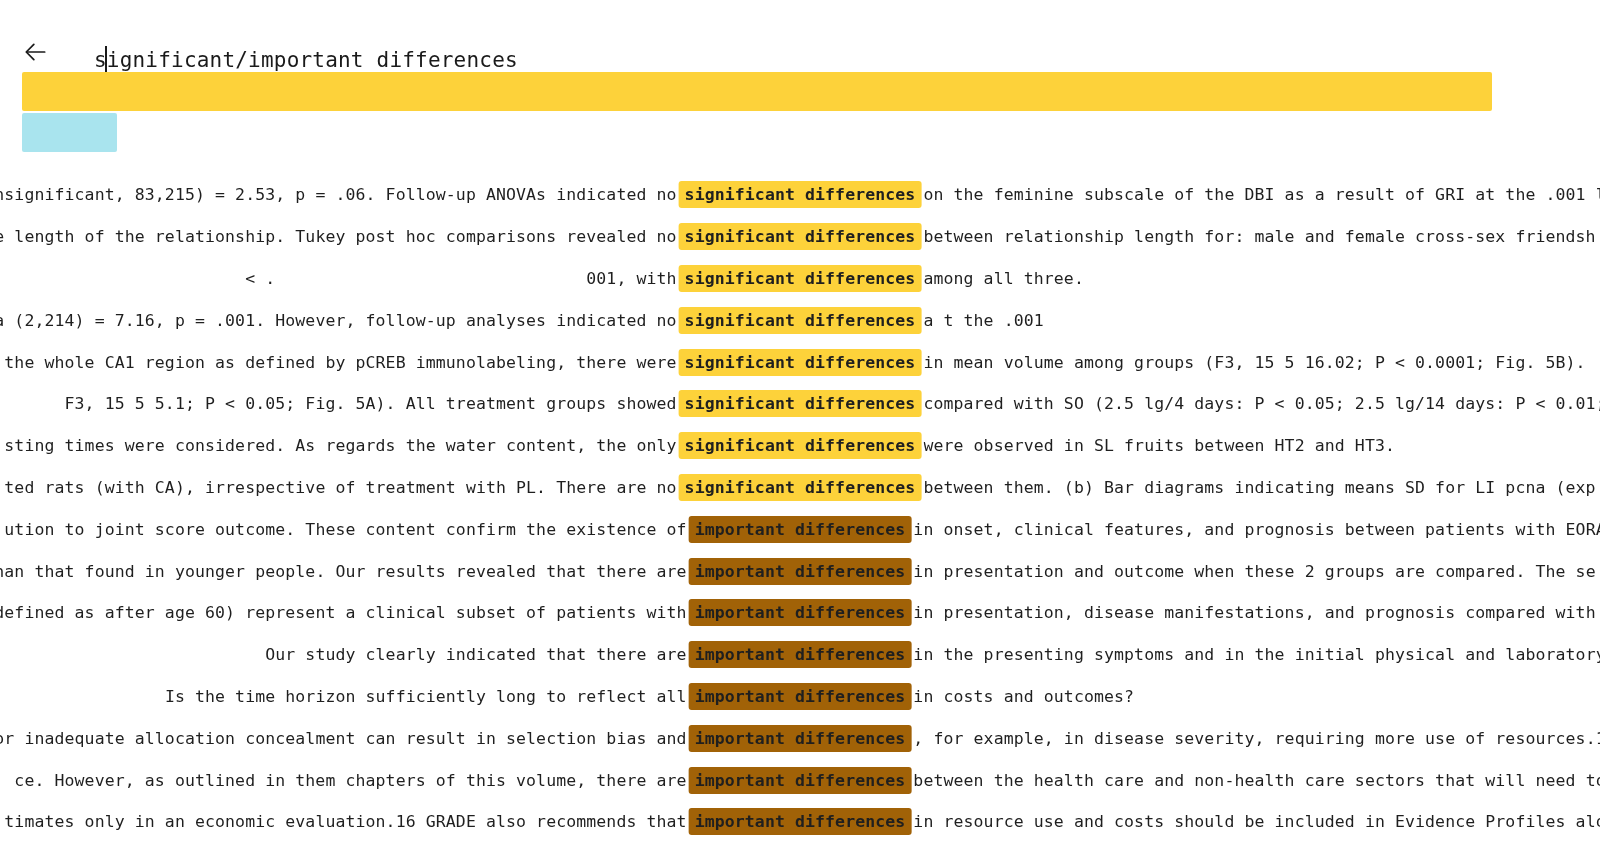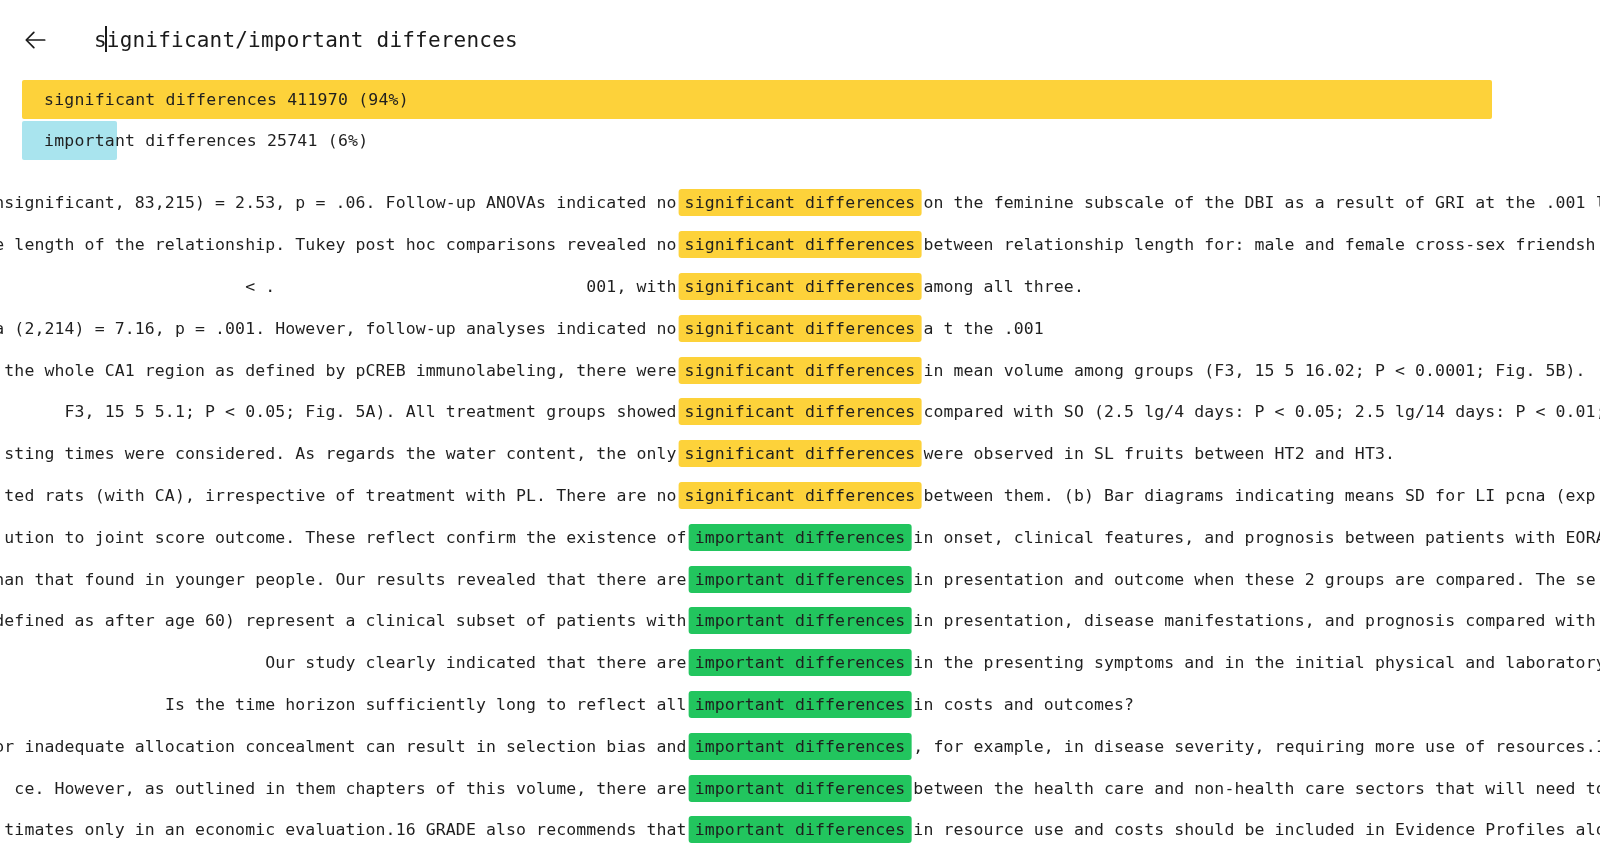--- a/index.html
+++ b/index.html
@@ -17,9 +17,9 @@
 
   
   .header {
-    height: 80px;
-    display: flex;
-    align-items: center;
+    height: 72px;
+    display: flex;
+    align-items: flex-end;
     padding-left: 16px;
     box-sizing: border-box;
   }

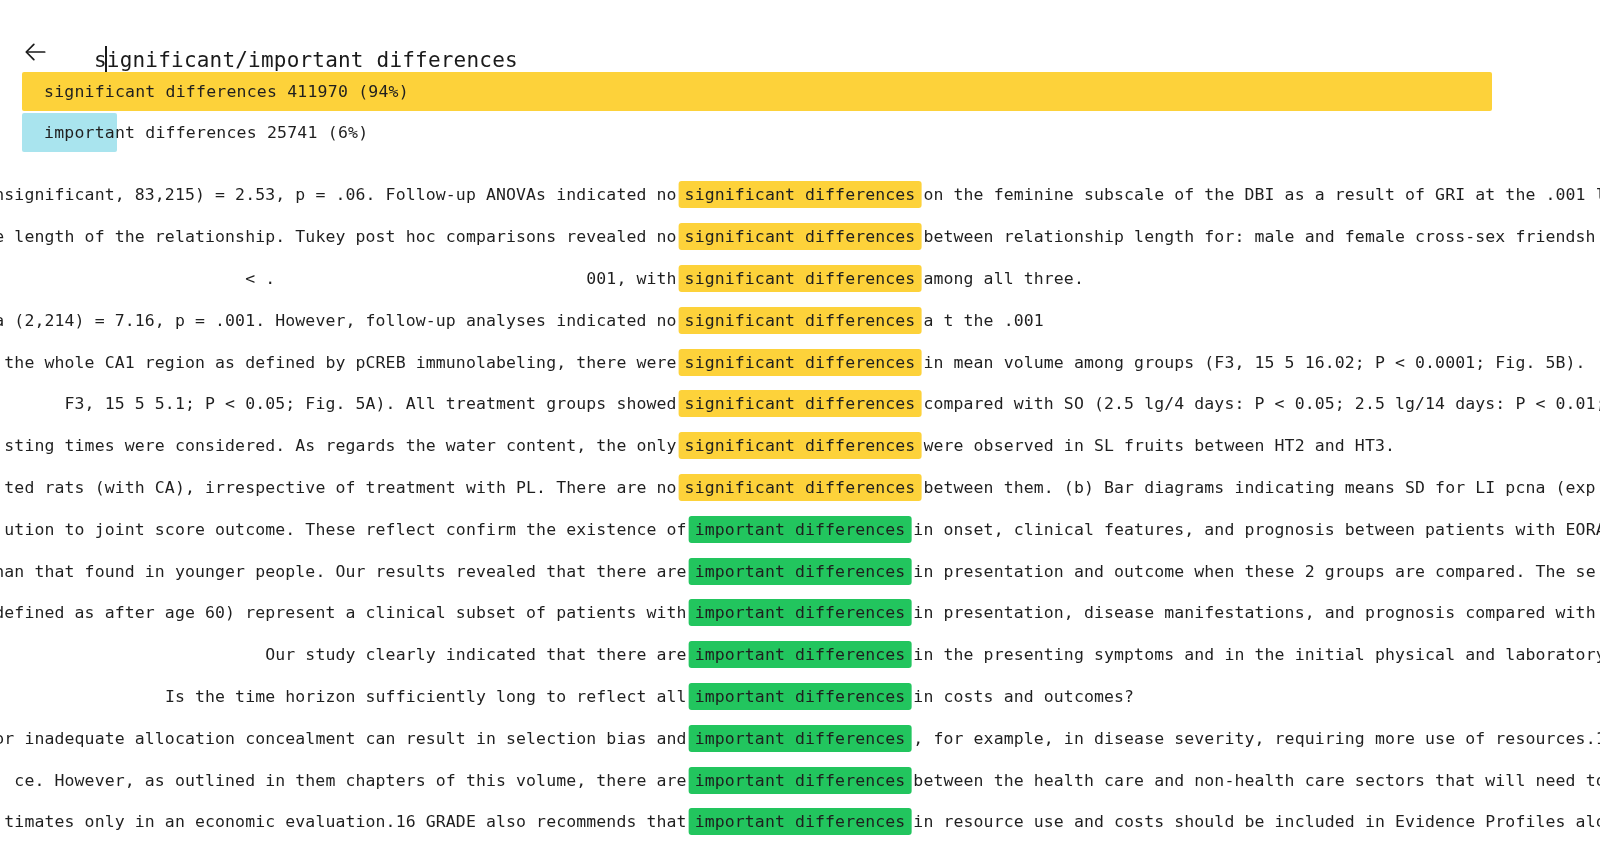--- a/index.html
+++ b/index.html
@@ -156,7 +156,6 @@
 
   <div class="bar-row">
     <div class="bar-fill" style="width:1470px;background:#fdd23a;"></div>
-    <span class="bar-label">significant differences 411970 (94%)</span>
   </div>
 
   <div class="bar-row">

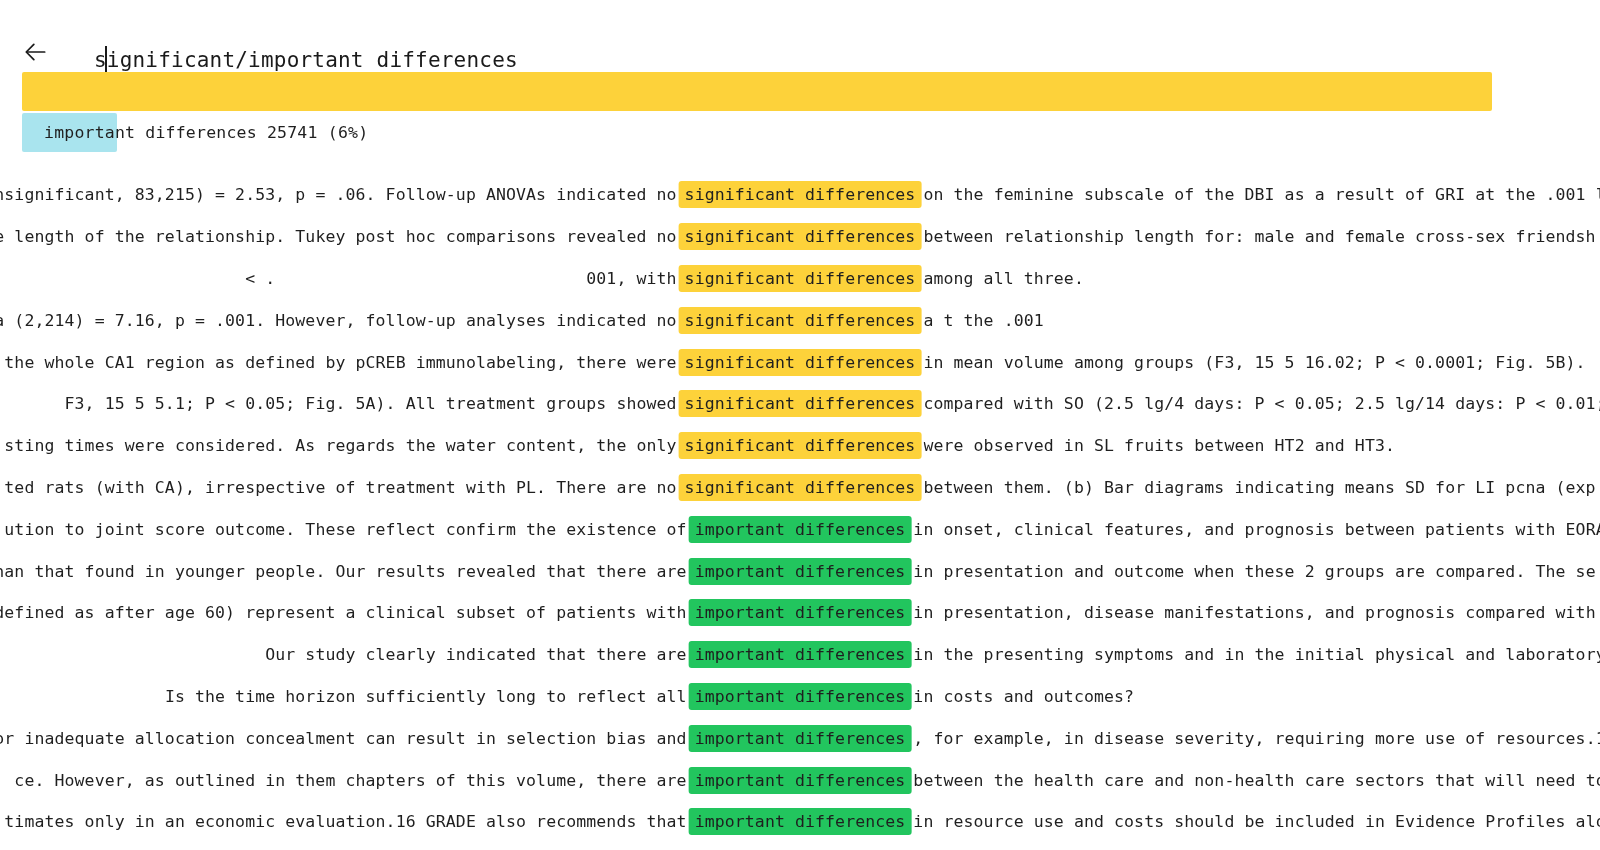--- a/index.html
+++ b/index.html
@@ -160,7 +160,6 @@
 
   <div class="bar-row">
     <div class="bar-fill" style="width:95px;background:#a9e4ee;"></div>
-    <span class="bar-label">important differences 25741 (6%)</span>
   </div>
 
 </div>

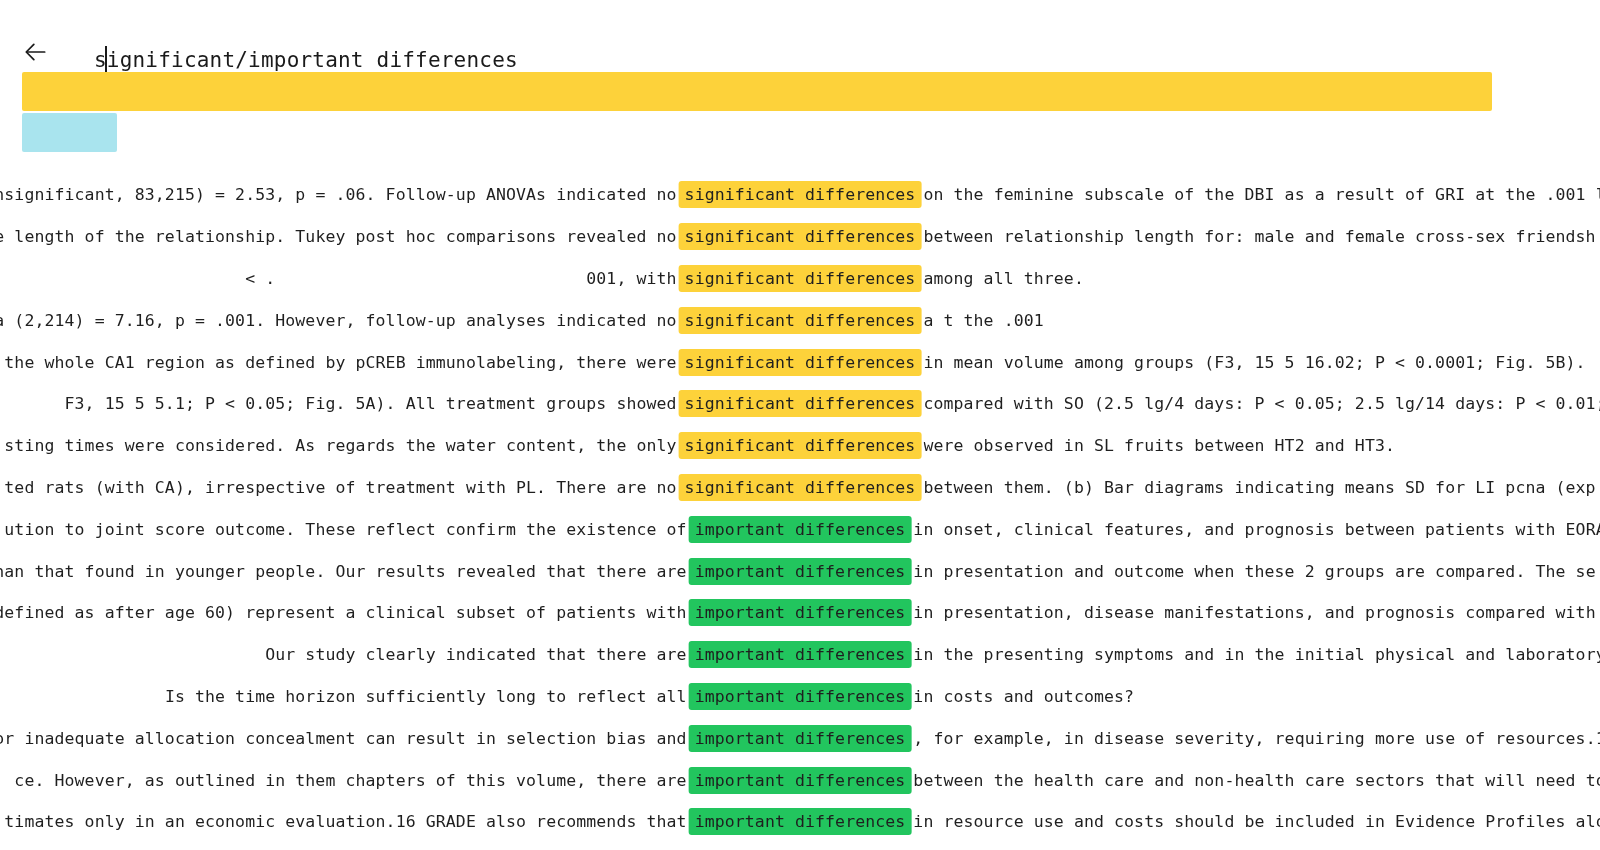--- a/index.html
+++ b/index.html
@@ -125,7 +125,7 @@
     overflow: hidden;
   }
   .kw {
-    font-weight: normal;
+    font-weight: bold;
     padding: 4px 6px;
     border-radius: 3px;
     margin: 0 2px;

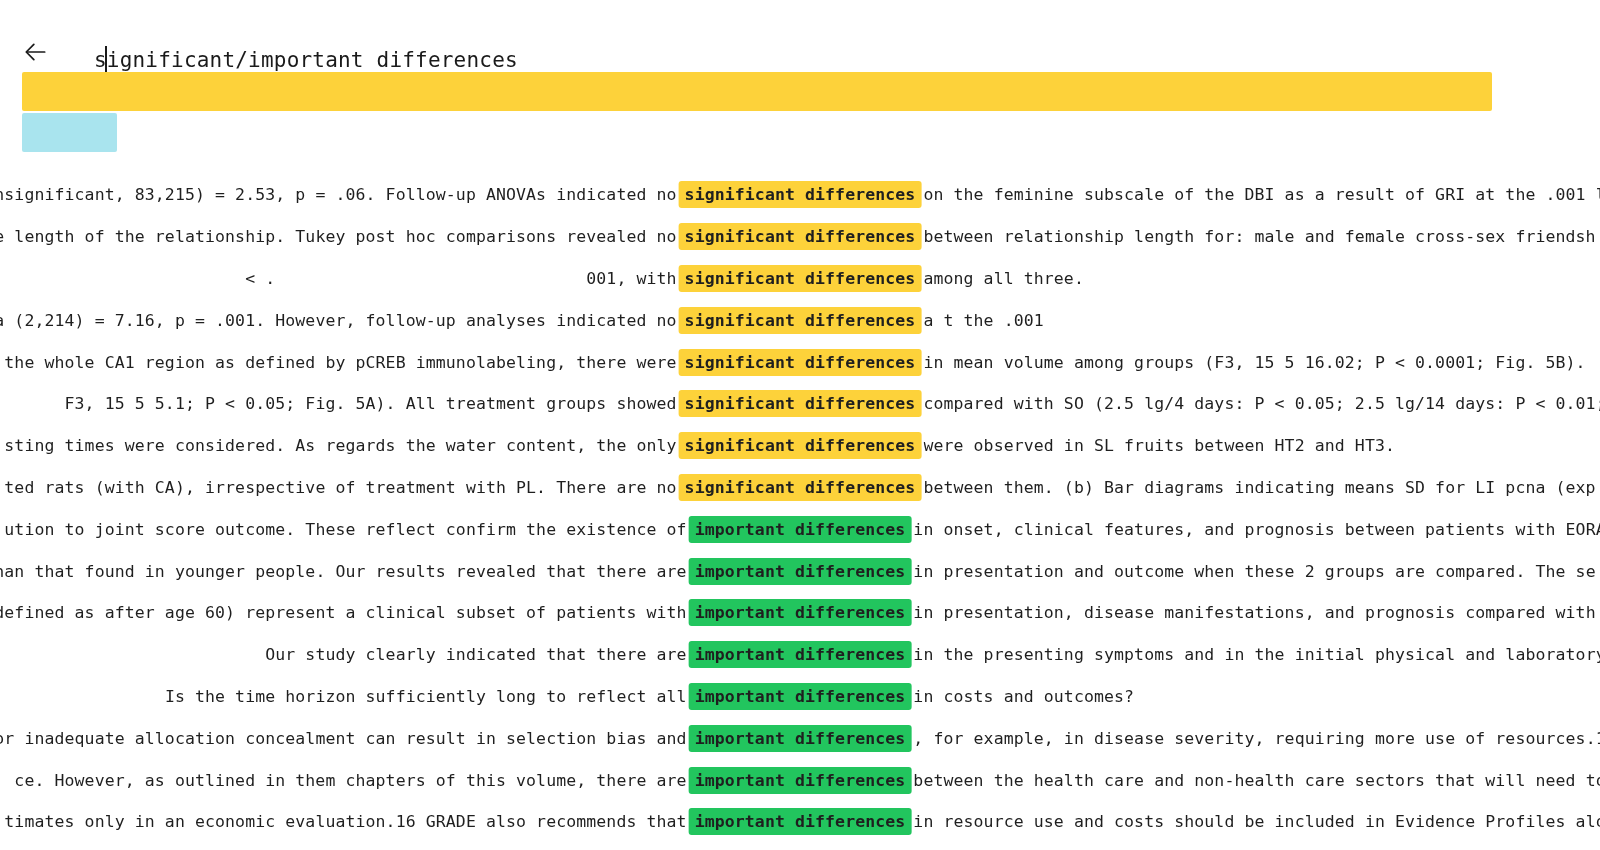--- a/index.html
+++ b/index.html
@@ -190,7 +190,7 @@
       <div class="kwic-inner"><div class="ctx ctx-left"><span>ted rats (with CA), irrespective of treatment with PL. There are no</span></div><span class="kw kw-yellow">significant differences</span><div class="ctx ctx-right">between them. (b) Bar diagrams indicating means SD for LI pcna (exp</div></div>
     </div>
     <div class="kwic-row">
-      <div class="kwic-inner"><div class="ctx ctx-left"><span>ution to joint score outcome. These reflect confirm the existence of</span></div><span class="kw kw-cyan">important differences</span><div class="ctx ctx-right">in onset, clinical features, and prognosis between patients with EORA</div></div>
+      <div class="kwic-inner"><div class="ctx ctx-left"><span>ution to joint score outcome. These content confirm the existence of</span></div><span class="kw kw-cyan">important differences</span><div class="ctx ctx-right">in onset, clinical features, and prognosis between patients with EORA</div></div>
     </div>
     <div class="kwic-row">
       <div class="kwic-inner"><div class="ctx ctx-left"><span>han that found in younger people. Our results revealed that there are</span></div><span class="kw kw-cyan">important differences</span><div class="ctx ctx-right">in presentation and outcome when these 2 groups are compared. The se</div></div>

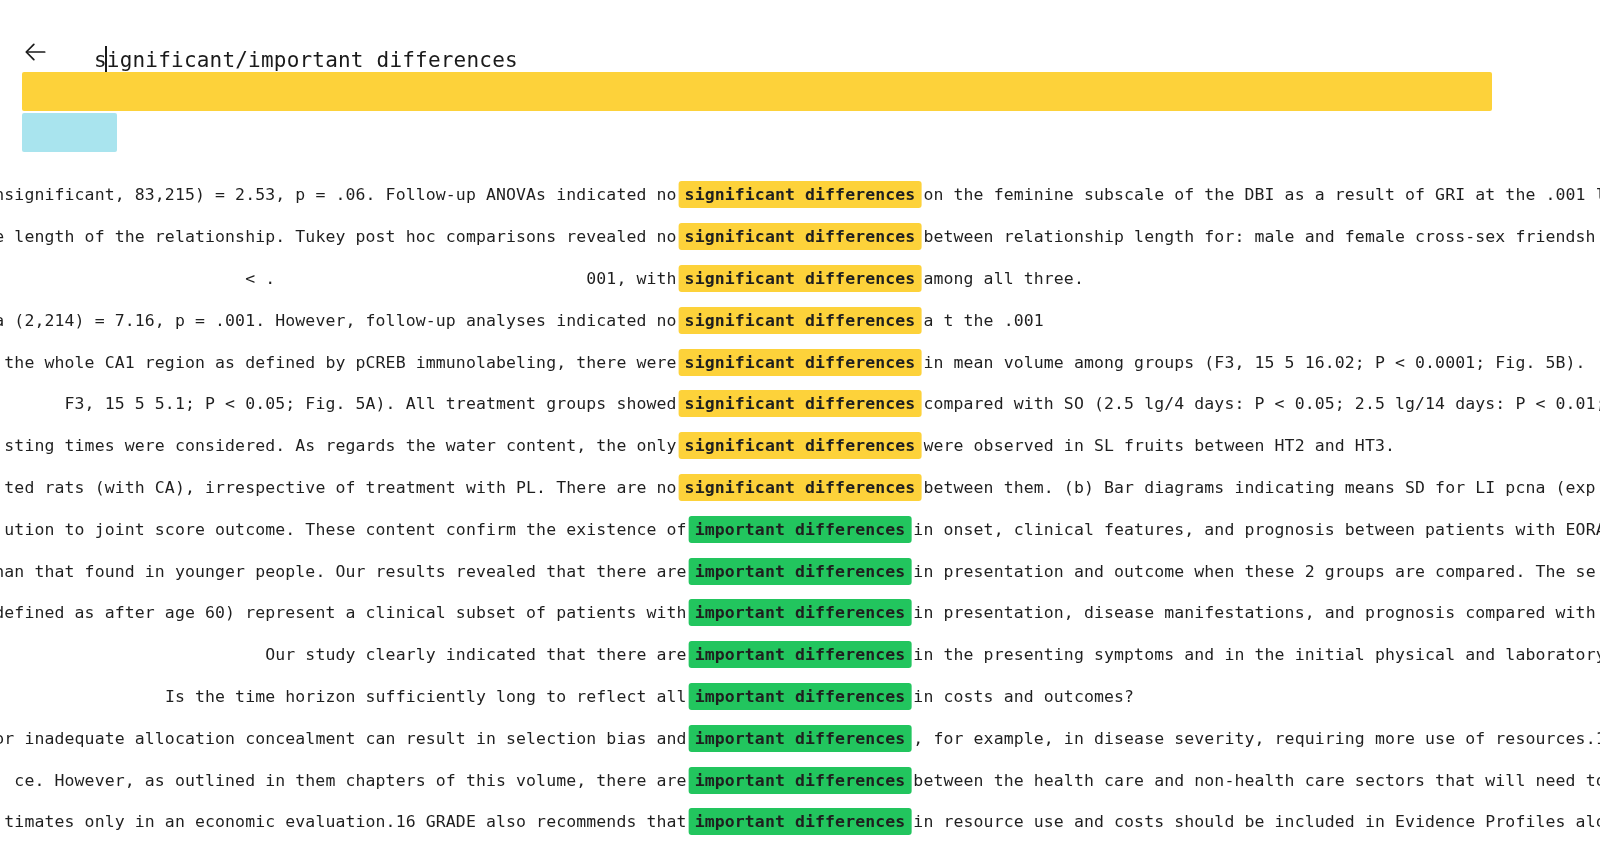--- a/index.html
+++ b/index.html
@@ -132,7 +132,7 @@
     white-space: pre;
   }
   .kw-yellow { background: #fdd23a; }
-  .kw-cyan   { background: #22c55e; }
+  .kw-cyan   { background: #a16207; }
 </style>
 </head>
 <body>

